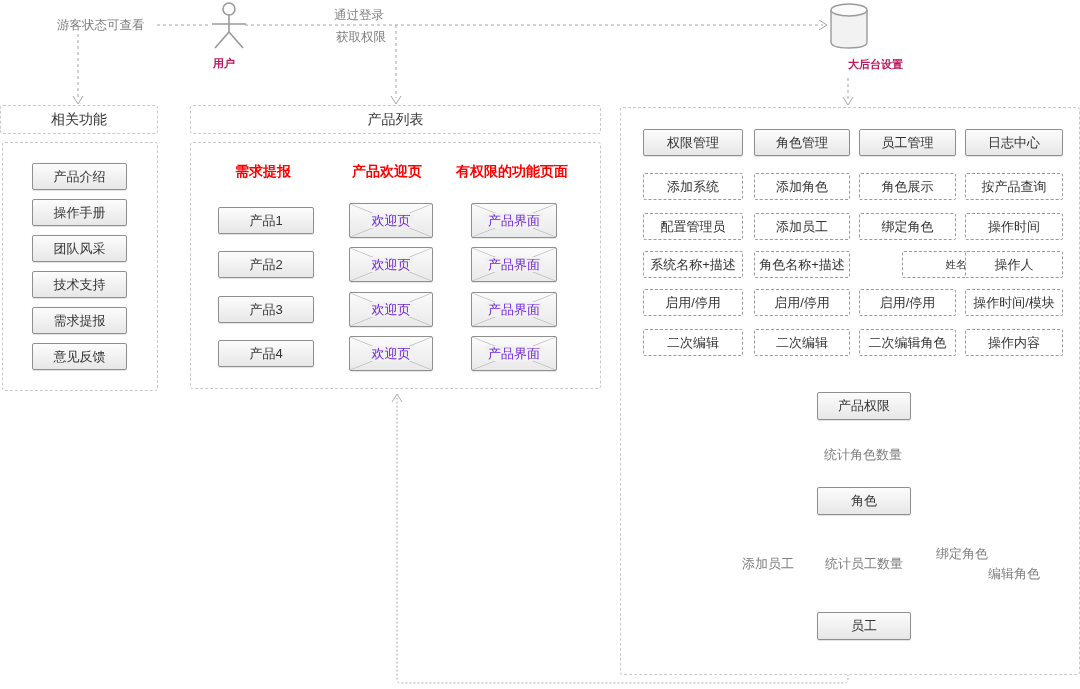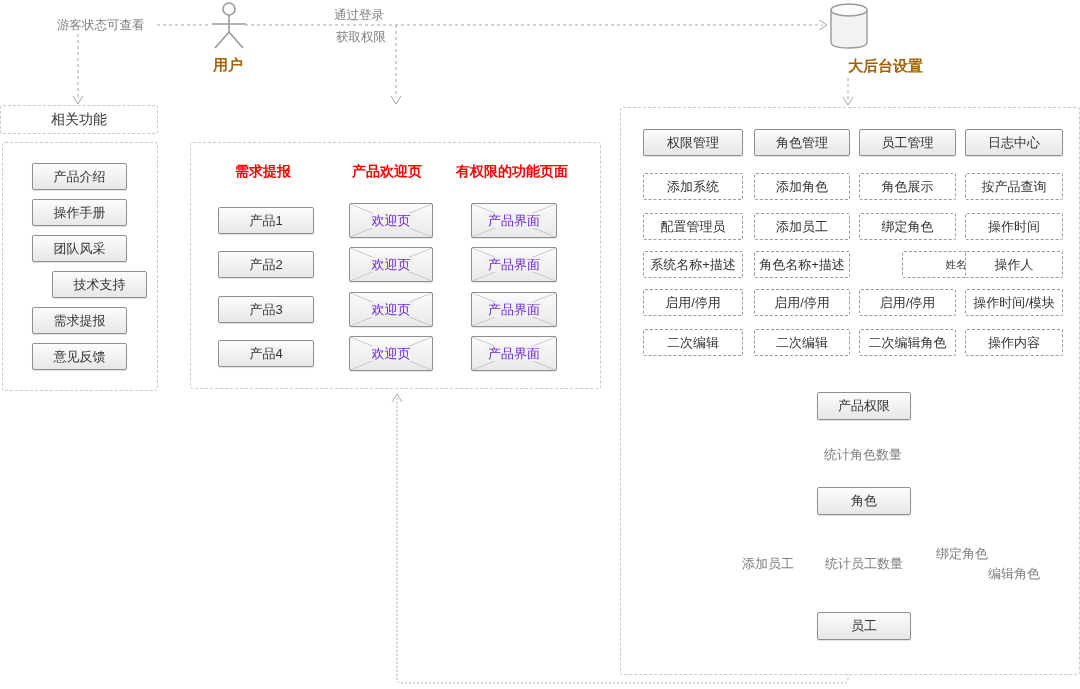--- a/index.html
+++ b/index.html
@@ -44,7 +44,7 @@
   .glabel{position:absolute;font-size:12.5px;color:#7f7f7f;white-space:nowrap;}
   .glabel.bg{background:#fff;padding:0 3px;}
   .red-h{position:absolute;font-size:14px;font-weight:bold;color:#fe0000;white-space:nowrap;}
-  .fig-label{position:absolute;font-size:15px;font-weight:bold;color:#a16207;white-space:nowrap;}
+  .fig-label{position:absolute;font-size:11px;font-weight:bold;color:#be185d;white-space:nowrap;}
   #connector-layer{position:absolute;left:0;top:0;pointer-events:none;}
 </style>
 </head>

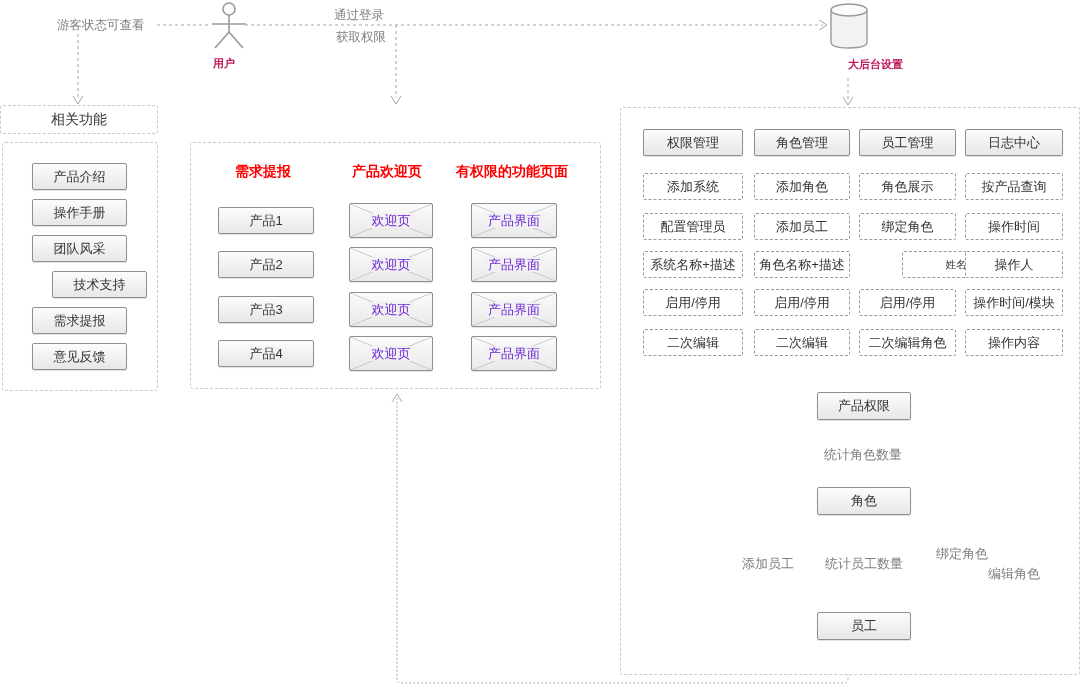--- a/index.html
+++ b/index.html
@@ -138,6 +138,9 @@
   <div class="solid-box" style="left:32px;top:307px;width:93px;height:25px;">需求提报</div>
   <div class="solid-box" style="left:32px;top:343px;width:93px;height:25px;">意见反馈</div>
 
+  <div class="panel-title" style="left:190px;top:105px;width:409px;height:27px;">
+    <span>产品列表</span>
+  </div>
   <div class="panel" style="left:190px;top:142px;width:409px;height:245px;"></div>
 
   <div class="red-h" style="left:235px;top:163px;">需求提报</div>

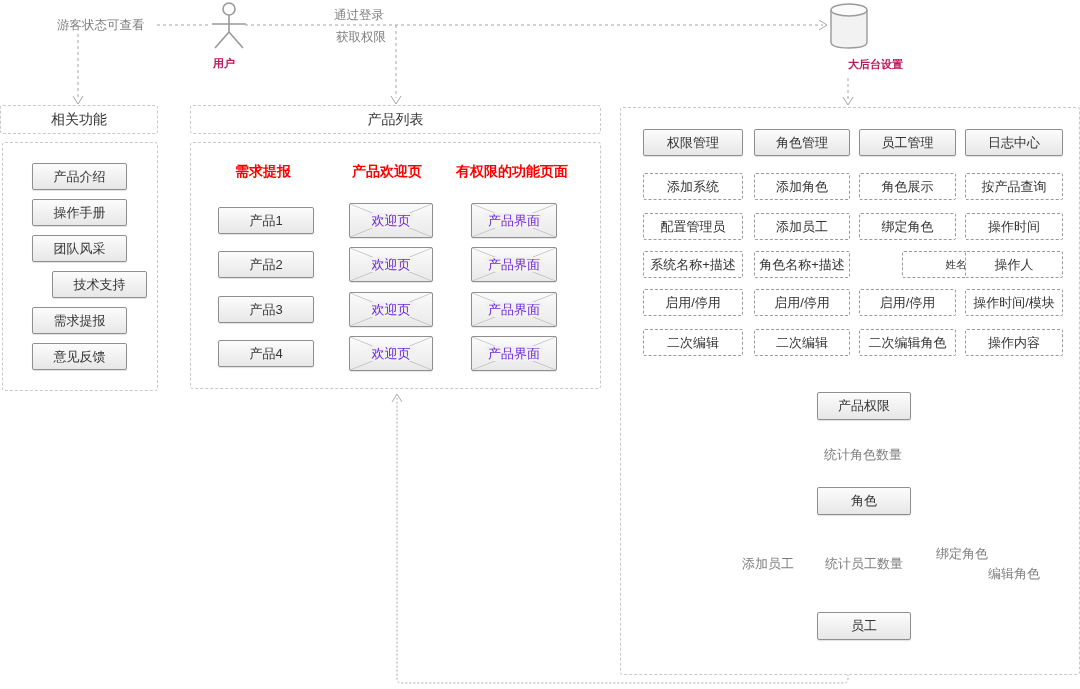--- a/index.html
+++ b/index.html
@@ -134,7 +134,7 @@
   <div class="solid-box" style="left:32px;top:163px;width:93px;height:25px;">产品介绍</div>
   <div class="solid-box" style="left:32px;top:199px;width:93px;height:25px;">操作手册</div>
   <div class="solid-box" style="left:32px;top:235px;width:93px;height:25px;">团队风采</div>
-  <div class="solid-box" style="left:32px;top:271px;width:93px;height:25px;margin-left:20px;">技术支持</div>
+  <div class="solid-box" style="left:32px;top:271px;width:93px;height:25px;">技术支持</div>
   <div class="solid-box" style="left:32px;top:307px;width:93px;height:25px;">需求提报</div>
   <div class="solid-box" style="left:32px;top:343px;width:93px;height:25px;">意见反馈</div>
 

